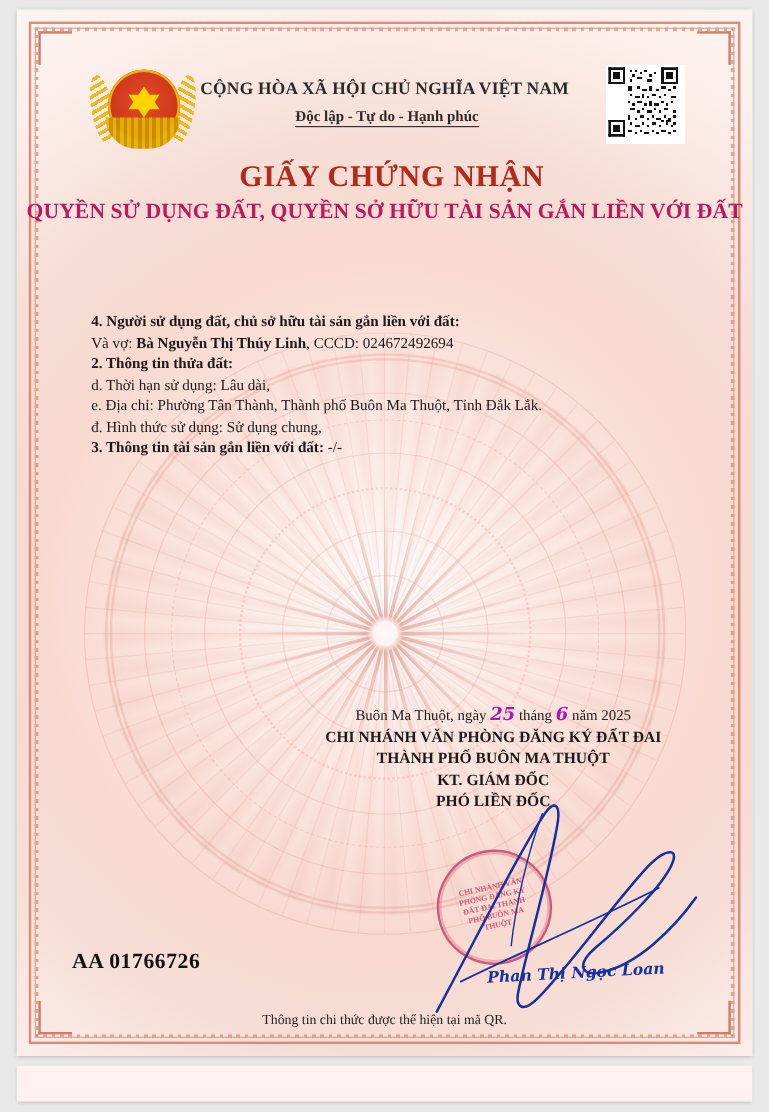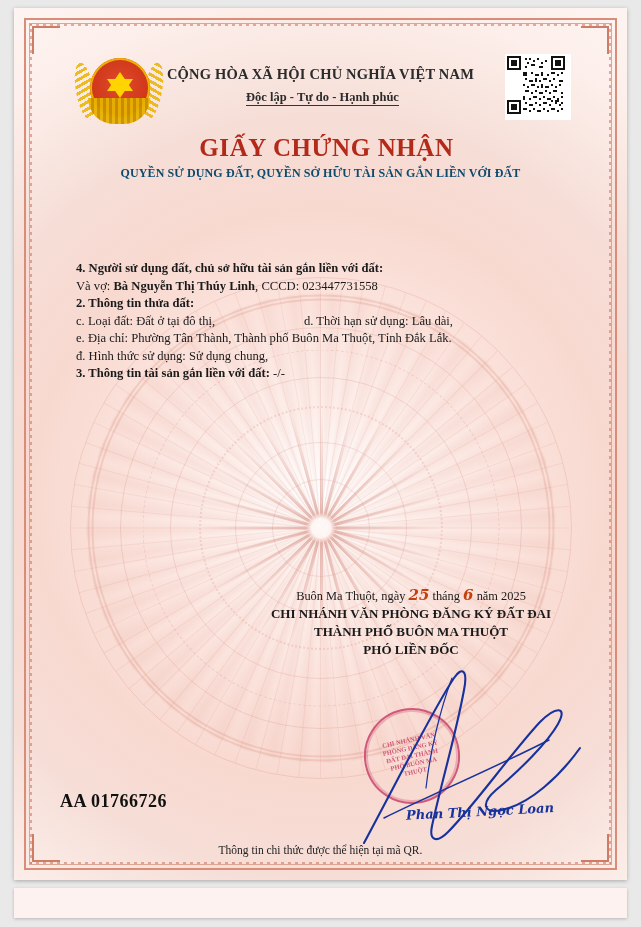--- a/index.html
+++ b/index.html
@@ -238,9 +238,9 @@
     left: 0; right: 0;
     top: 158px;
     text-align: center;
-    font-size: 12px;
-    font-weight: bold;
-    color: #0c4a6e;
+    font-size: 18px;
+    font-weight: bold;
+    color: #be185d;
     letter-spacing: 0.1px;
   }
 

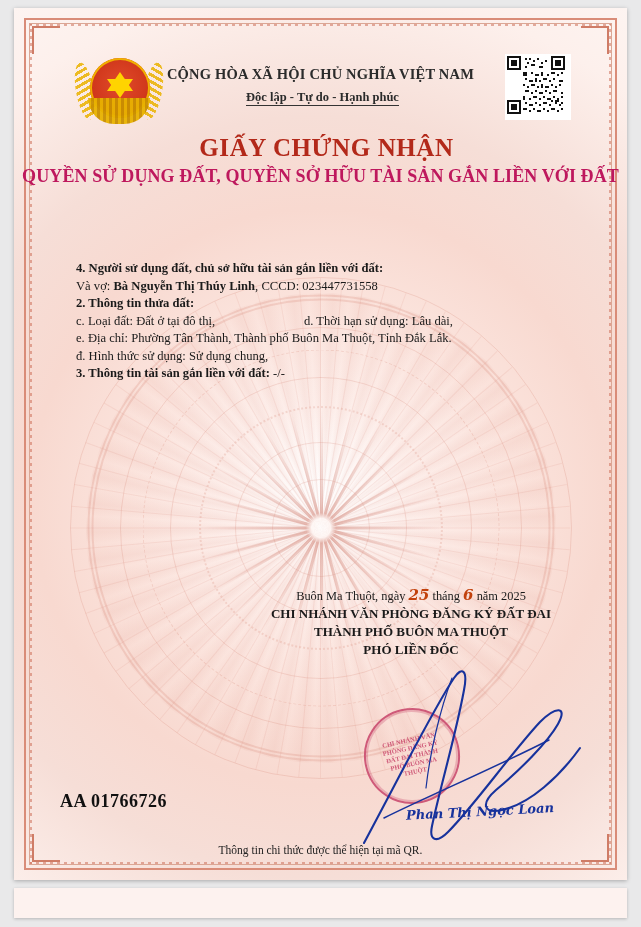--- a/index.html
+++ b/index.html
@@ -599,7 +599,7 @@
 
     <div class="body-block">
       <div class="line b">4. Người sử dụng đất, chủ sở hữu tài sản gắn liền với đất:</div>
-      <div class="line"><span>Và vợ: </span><span class="b">Bà Nguyễn Thị Thúy Linh</span><span>, CCCD: 023447731558</span></div>
+      <div class="line"><span>Và vợ: </span><span class="b">Bà Nguyễn Thị Thúy Linh</span><span>, CCCD: 024672492694</span></div>
       <div class="line b">2. Thông tin thửa đất:</div>
       <div class="two-col">
         <div class="c1">c. Loại đất: Đất ở tại đô thị,</div>

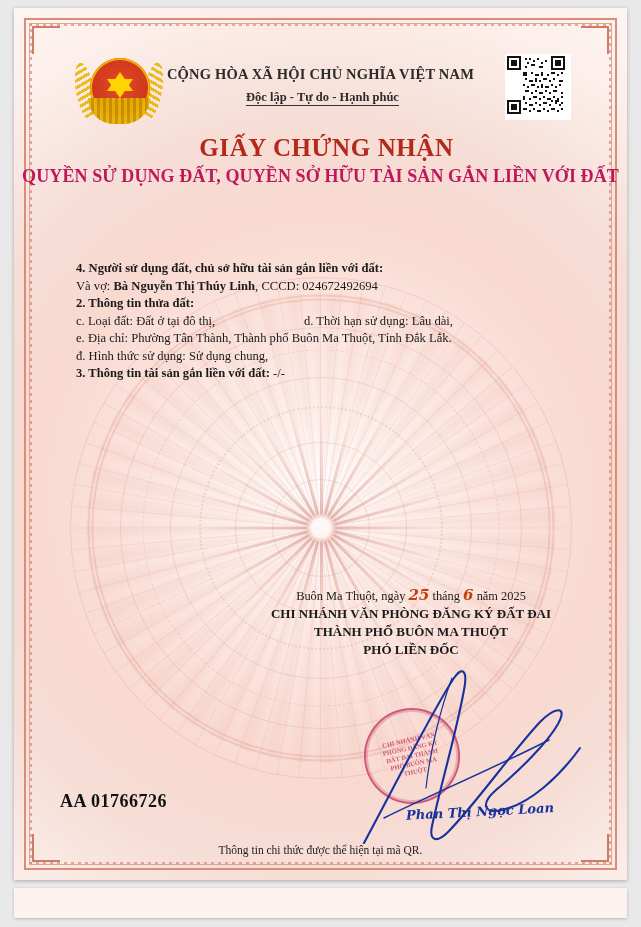--- a/index.html
+++ b/index.html
@@ -602,7 +602,6 @@
       <div class="line"><span>Và vợ: </span><span class="b">Bà Nguyễn Thị Thúy Linh</span><span>, CCCD: 024672492694</span></div>
       <div class="line b">2. Thông tin thửa đất:</div>
       <div class="two-col">
-        <div class="c1">c. Loại đất: Đất ở tại đô thị,</div>
         <div class="c2">d. Thời hạn sử dụng: Lâu dài,</div>
       </div>
       <div class="line">e. Địa chỉ: Phường Tân Thành, Thành phố Buôn Ma Thuột, Tỉnh Đắk Lắk.</div>

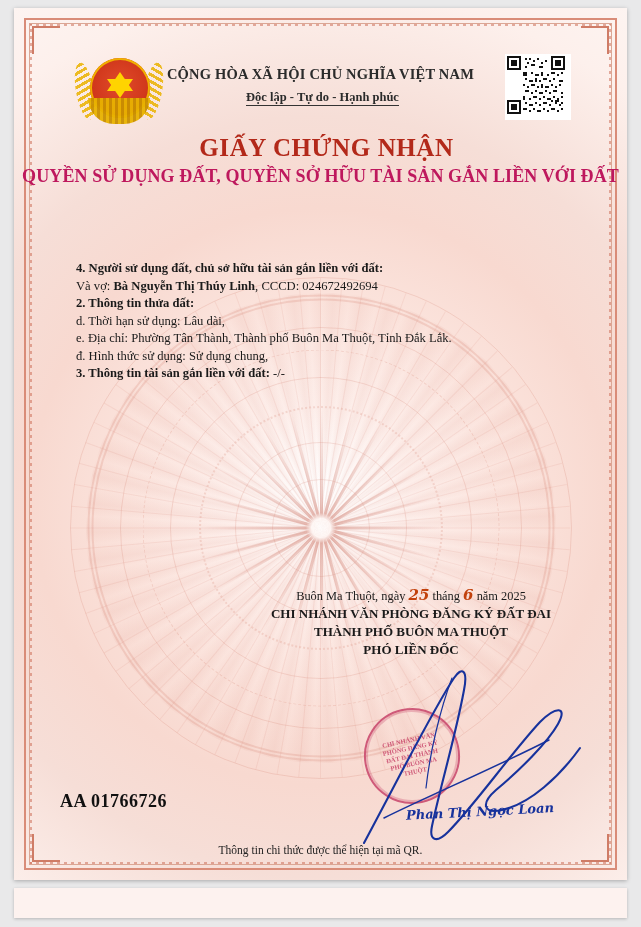--- a/index.html
+++ b/index.html
@@ -277,7 +277,7 @@
   .sign-block .org { font-weight: bold; font-size: 13px; }
   .handwrite-date {
     font-family: "DejaVu Serif", serif;
-    color: #c2410c;
+    color: #a21caf;
     font-style: italic;
     font-size: 15px;
     font-weight: bold;

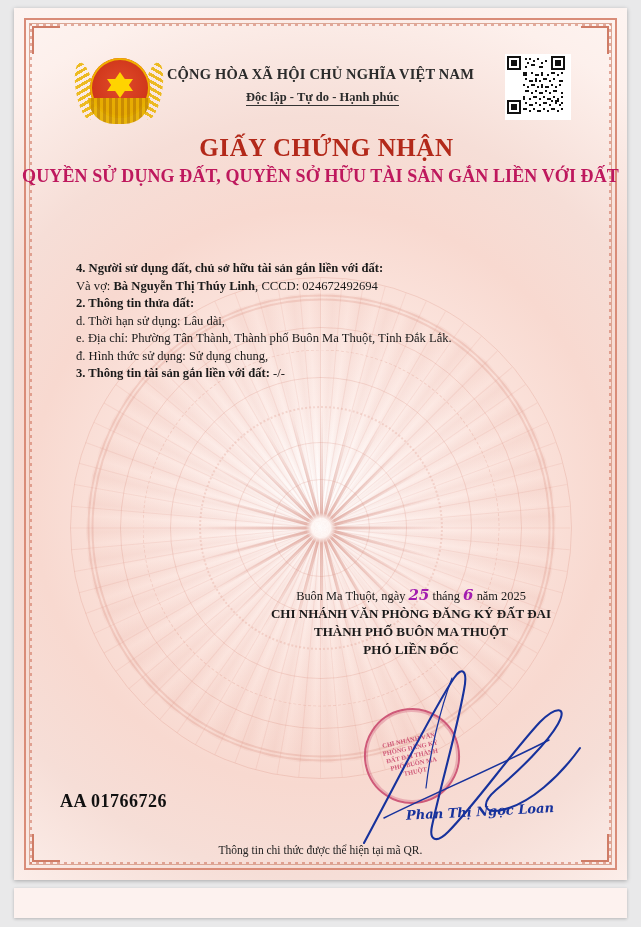--- a/index.html
+++ b/index.html
@@ -613,6 +613,7 @@
       <div class="place"><span>Buôn Ma Thuột, ngày </span><span class="handwrite-date">25</span><span> tháng </span><span class="handwrite-date">6</span><span> năm </span><span>2025</span></div>
       <div class="org">CHI NHÁNH VĂN PHÒNG ĐĂNG KÝ ĐẤT ĐAI</div>
       <div class="org">THÀNH PHỐ BUÔN MA THUỘT</div>
+      <div class="org">KT. GIÁM ĐỐC</div>
       <div class="org">PHÓ LIỀN ĐỐC</div>
     </div>
 

